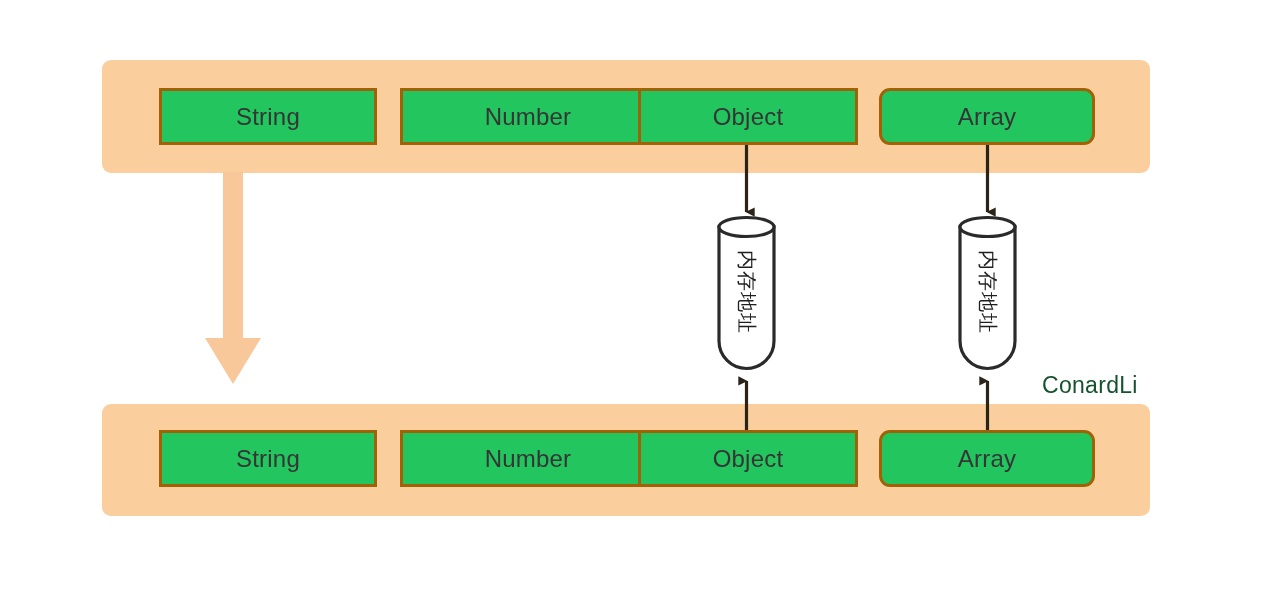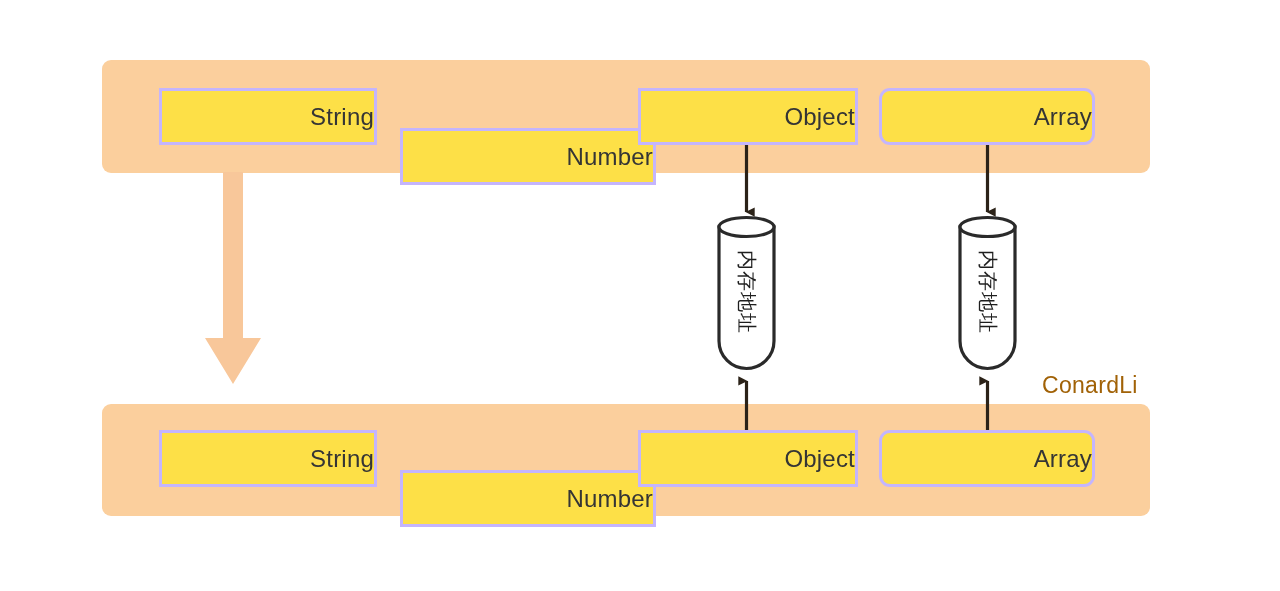--- a/index.html
+++ b/index.html
@@ -34,12 +34,12 @@
   
   .typebox {
     position: absolute;
-    background: #fde047;
-    border: 3px solid #c4b5fd;
+    background: #22c55e;
+    border: 3px solid #a16207;
     box-sizing: border-box;
     display: flex;
     align-items: center;
-    justify-content: flex-end;
+    justify-content: center;
     color: #353535;
     font-size: 24px;
     letter-spacing: .2px;

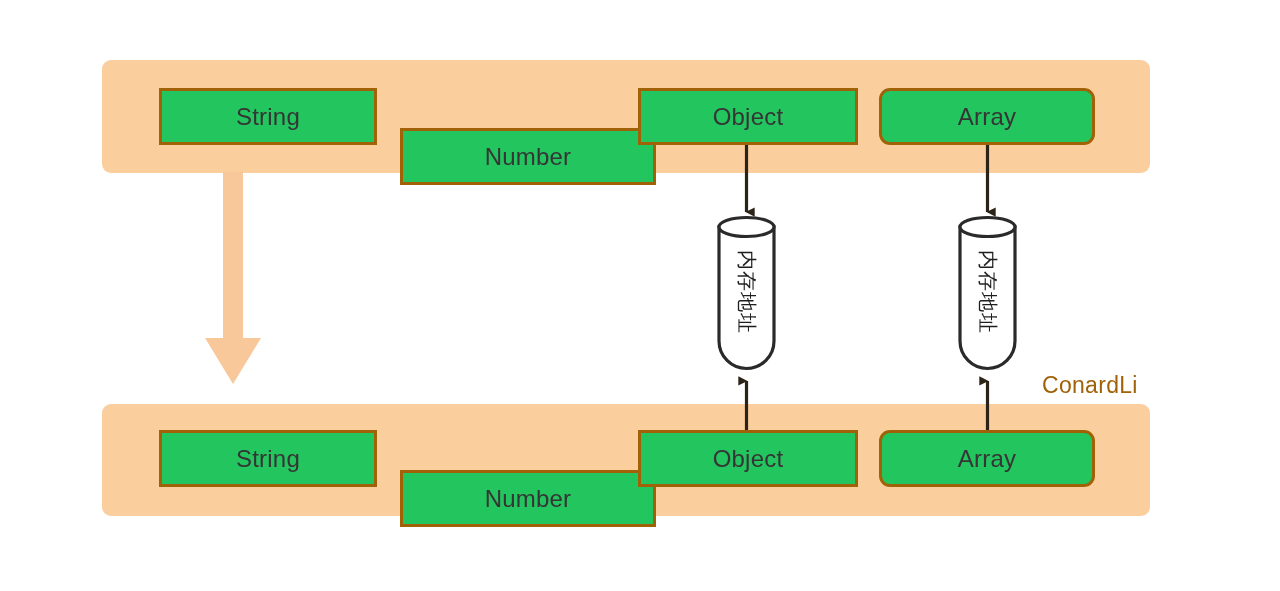--- a/index.html
+++ b/index.html
@@ -49,7 +49,7 @@
   .row-bottom .typebox { top: 430px; height: 57px; }
 
   .col-string { left: 159px; width: 218px; }
-  .col-number { left: 400px; width: 256px; margin-top: 40px; }
+  .col-number { left: 400px; width: 256px; }
   .col-object { left: 638px; width: 220px; }
   .col-array  { left: 879px; width: 216px; border-radius: 11px; }
 

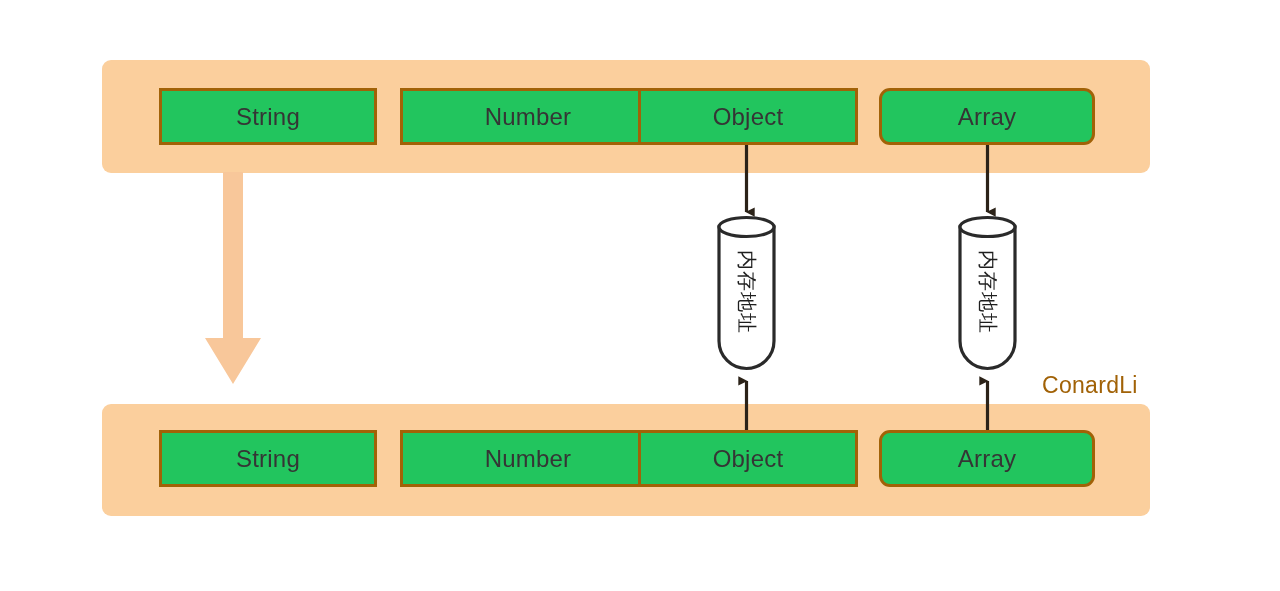--- a/index.html
+++ b/index.html
@@ -105,7 +105,7 @@
     left: 1042px;
     top: 374px;
     font-size: 23px;
-    color: #a16207;
+    color: #14532d;
     line-height: 1;
     letter-spacing: .3px;
     white-space: nowrap;

